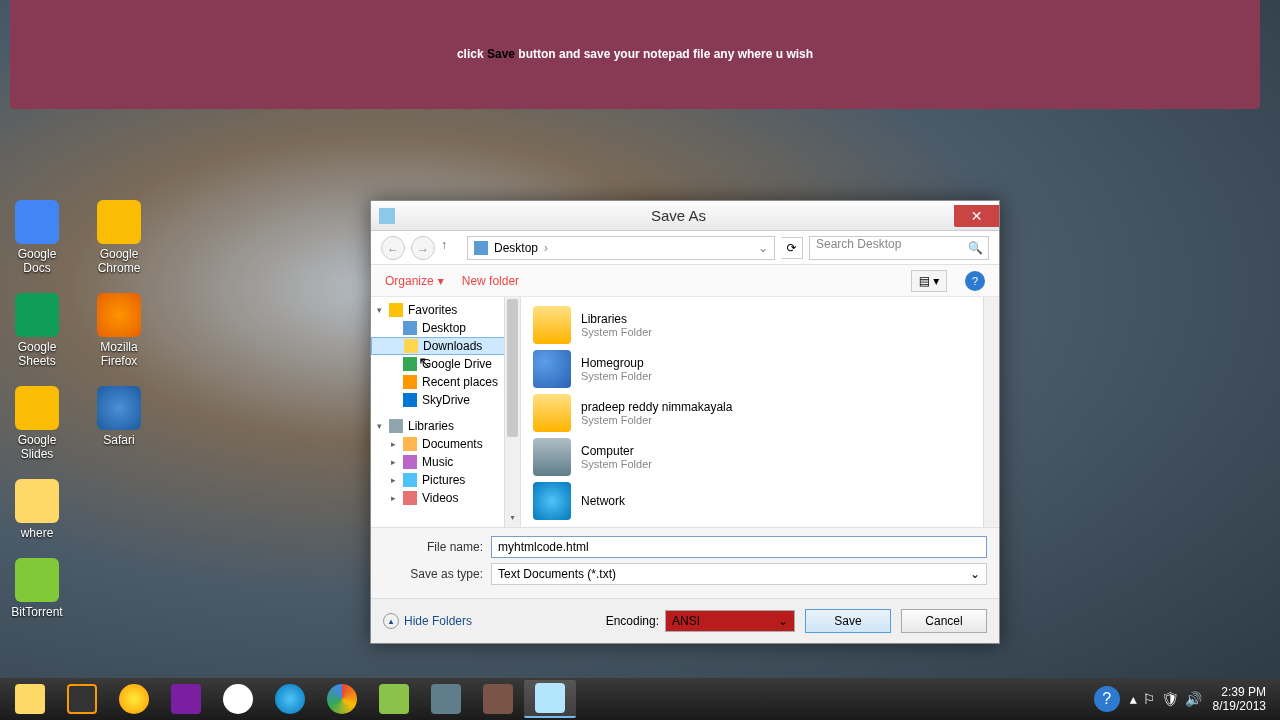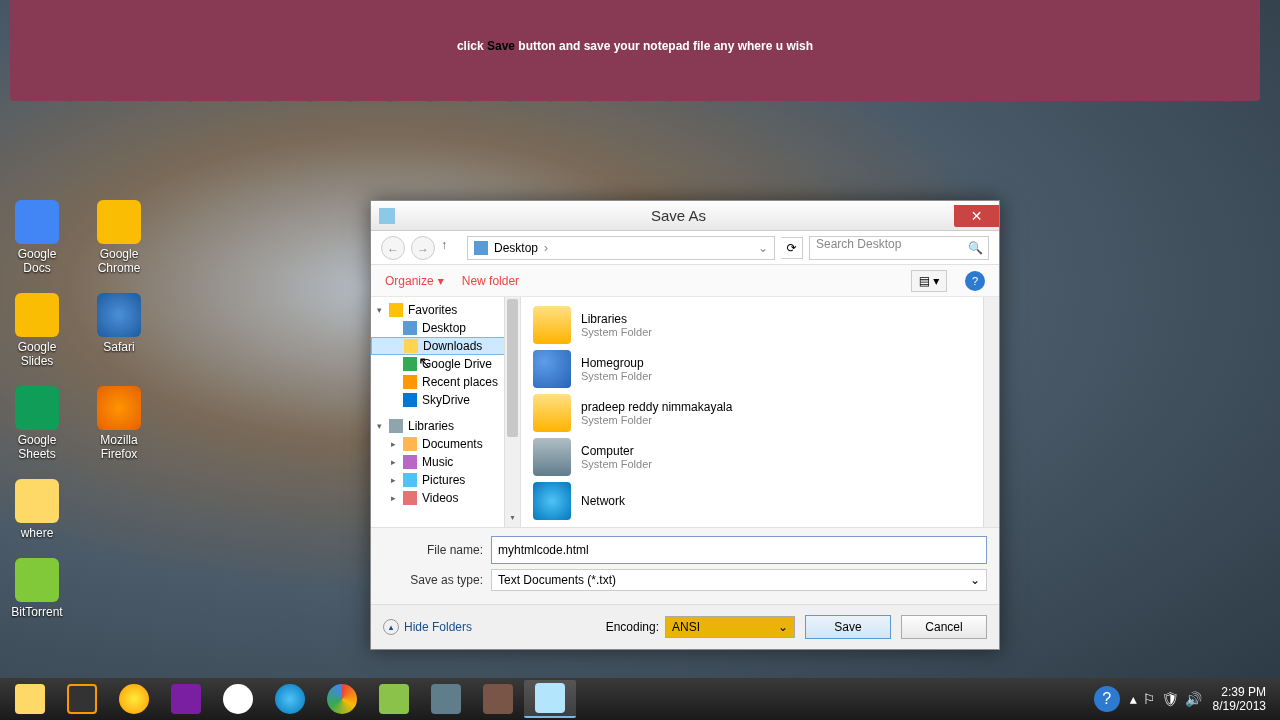--- a/index.html
+++ b/index.html
@@ -7,7 +7,7 @@
 .wallpaper{position:absolute;inset:0;background:radial-gradient(ellipse at 30% 40%,#b8c0c8 0%,#7a6a58 25%,#4a5a68 50%,#2a3842 100%);z-index:0}
 
 
-.banner{position:absolute;top:0;left:10px;right:20px;background:#883a55;color:#fff;padding:10px 40px 40px;z-index:50;border-radius:0 0 4px 4px}
+.banner{position:absolute;top:0;left:10px;right:20px;background:#883a55;color:#fff;padding:18px 40px 40px;z-index:50;border-radius:0 0 4px 4px}
 .banner::after{content:"";position:absolute;left:0;right:0;bottom:-18px;height:36px;background-image:radial-gradient(circle at 20px 0,#883a55 18px,transparent 19px);background-size:40px 36px;background-repeat:repeat-x}
 .banner p{font-family:Georgia,serif;font-size:46px;font-weight:bold;text-align:center;line-height:1.1}
 .banner .save{color:#000}

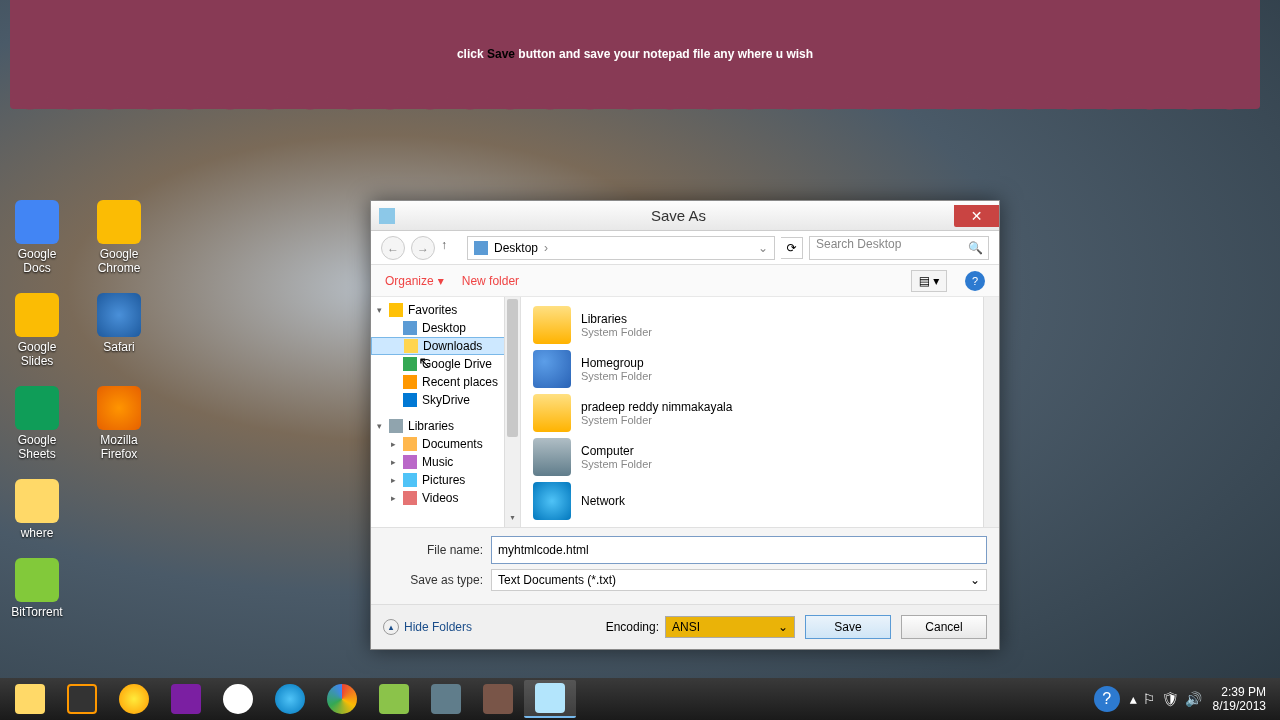--- a/index.html
+++ b/index.html
@@ -122,22 +122,22 @@
     </div>
     <div class="drow">
       <div class="dicon">
+        <div class="ic grn"></div>
+        <div>Google Sheets</div>
+      </div>
+      <div class="dicon">
+        <div class="ic ffx"></div>
+        <div>Mozilla Firefox</div>
+      </div>
+    </div>
+    <div class="drow">
+      <div class="dicon">
         <div class="ic yel"></div>
         <div>Google Slides</div>
       </div>
       <div class="dicon">
         <div class="ic saf"></div>
         <div>Safari</div>
-      </div>
-    </div>
-    <div class="drow">
-      <div class="dicon">
-        <div class="ic grn"></div>
-        <div>Google Sheets</div>
-      </div>
-      <div class="dicon">
-        <div class="ic ffx"></div>
-        <div>Mozilla Firefox</div>
       </div>
     </div>
     <div class="drow">

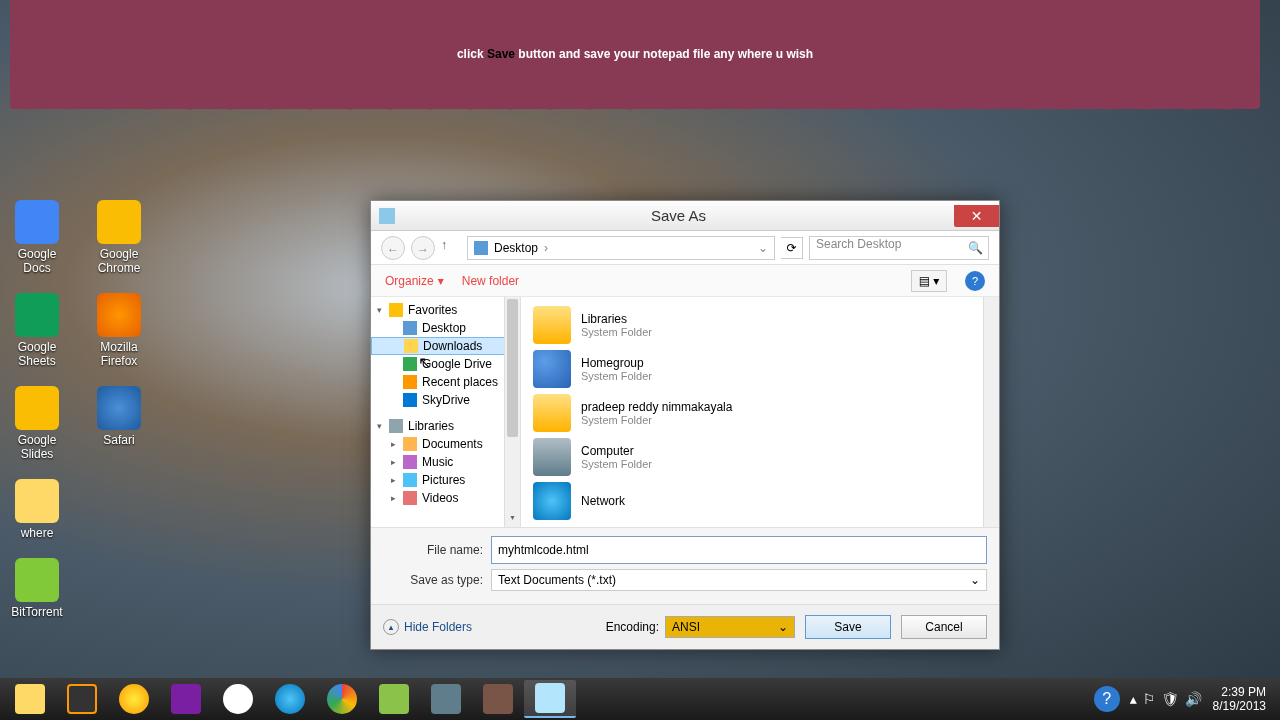--- a/index.html
+++ b/index.html
@@ -76,7 +76,7 @@
 .fields{padding:8px 12px;background:#f5f5f5;border-top:1px solid #e0e0e0}
 .frow{display:flex;align-items:center;gap:8px;margin-bottom:5px}
 .frow label{width:100px;text-align:right;color:#333}
-.frow .inp{flex:1;height:28px;border:1px solid #7a9cc6;padding:4px 6px;background:#fff}
+.frow .inp{flex:1;height:22px;border:1px solid #7a9cc6;padding:4px 6px;background:#fff}
 .frow .sel{flex:1;height:22px;border:1px solid #ccc;padding:0 6px;background:#fff;display:flex;align-items:center;justify-content:space-between}
 
 .footer{padding:10px 12px;background:#f0f0f0;border-top:1px solid #ddd;display:flex;align-items:center;gap:10px}

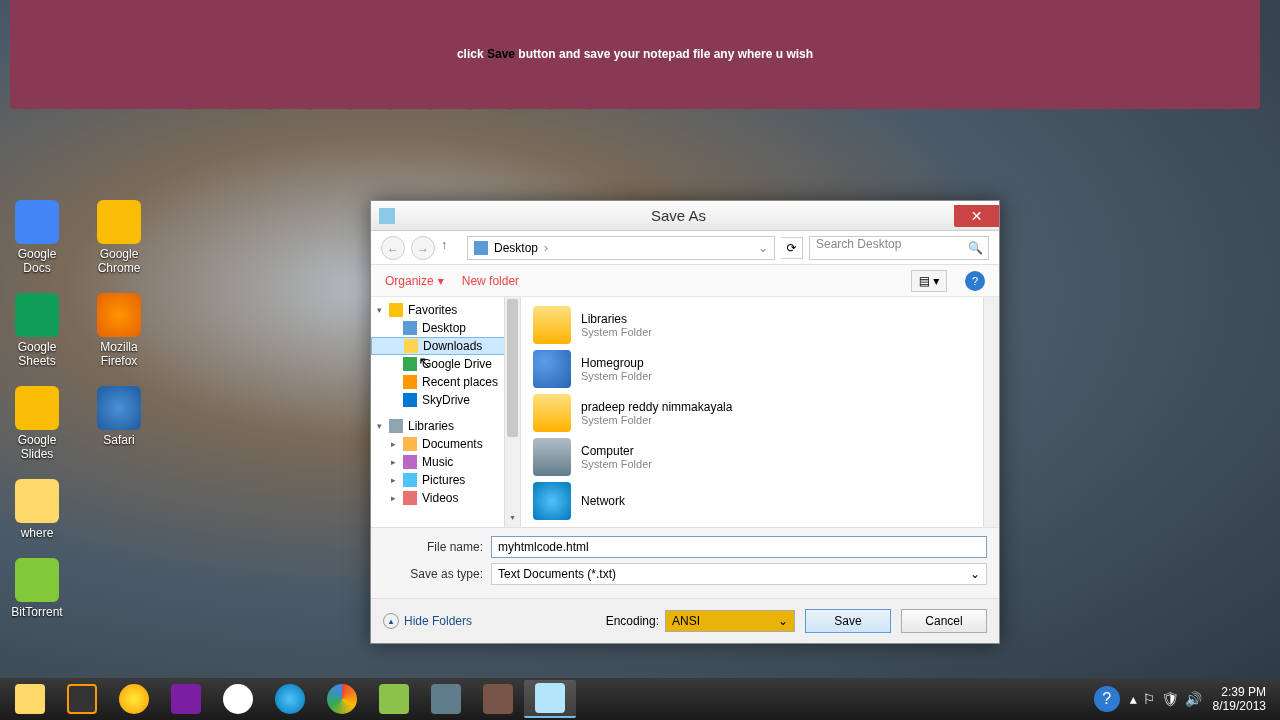--- a/index.html
+++ b/index.html
@@ -84,7 +84,7 @@
 .hide .circ{width:16px;height:16px;border:1px solid #999;border-radius:8px;display:flex;align-items:center;justify-content:center;font-size:9px}
 .footer .sp{flex:1}
 .enc{display:flex;align-items:center;gap:6px}
-.enc .sel{width:130px;height:22px;border:1px solid #aaa;background:#eab308;padding:0 6px;display:flex;align-items:center;justify-content:space-between}
+.enc .sel{width:130px;height:22px;border:1px solid #aaa;background:#b91c1c;padding:0 6px;display:flex;align-items:center;justify-content:space-between}
 .btn{width:86px;height:24px;border:1px solid #aaa;background:linear-gradient(#fdfdfd,#e8e8e8);cursor:pointer;font-size:12px}
 .btn.primary{border-color:#5b9bd5;background:linear-gradient(#eaf3fb,#cfe5f6)}
 

